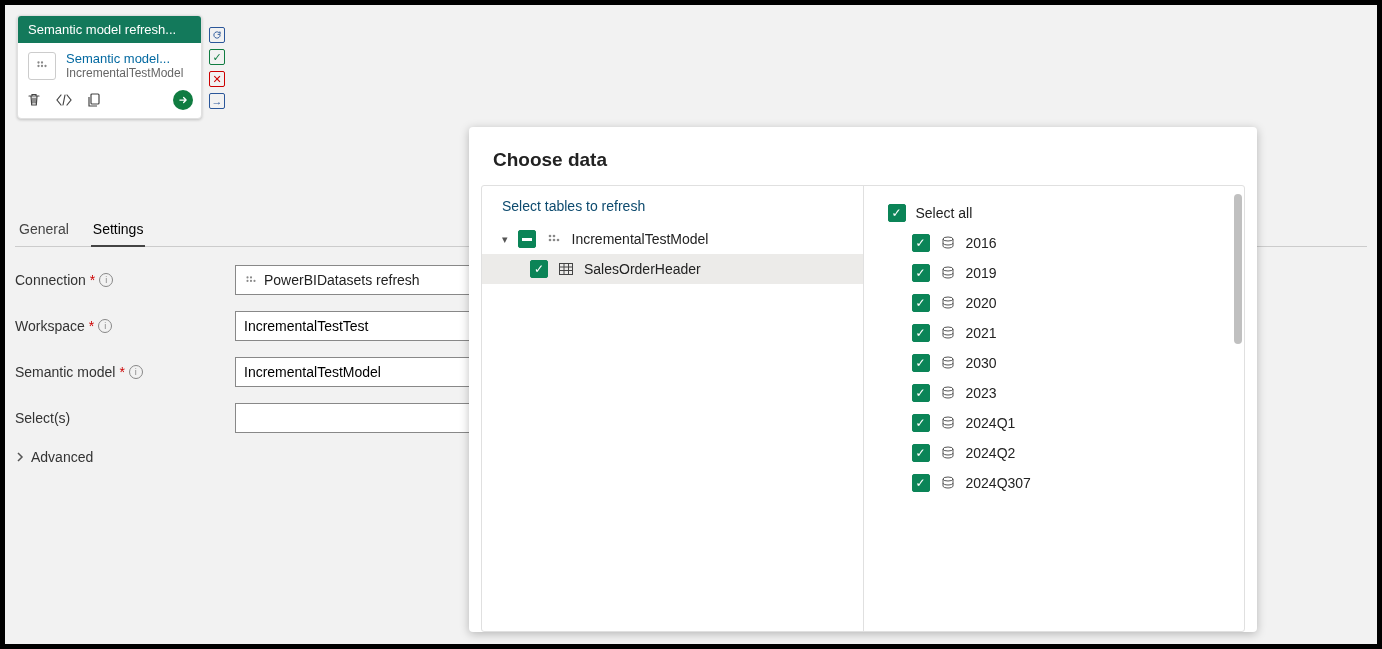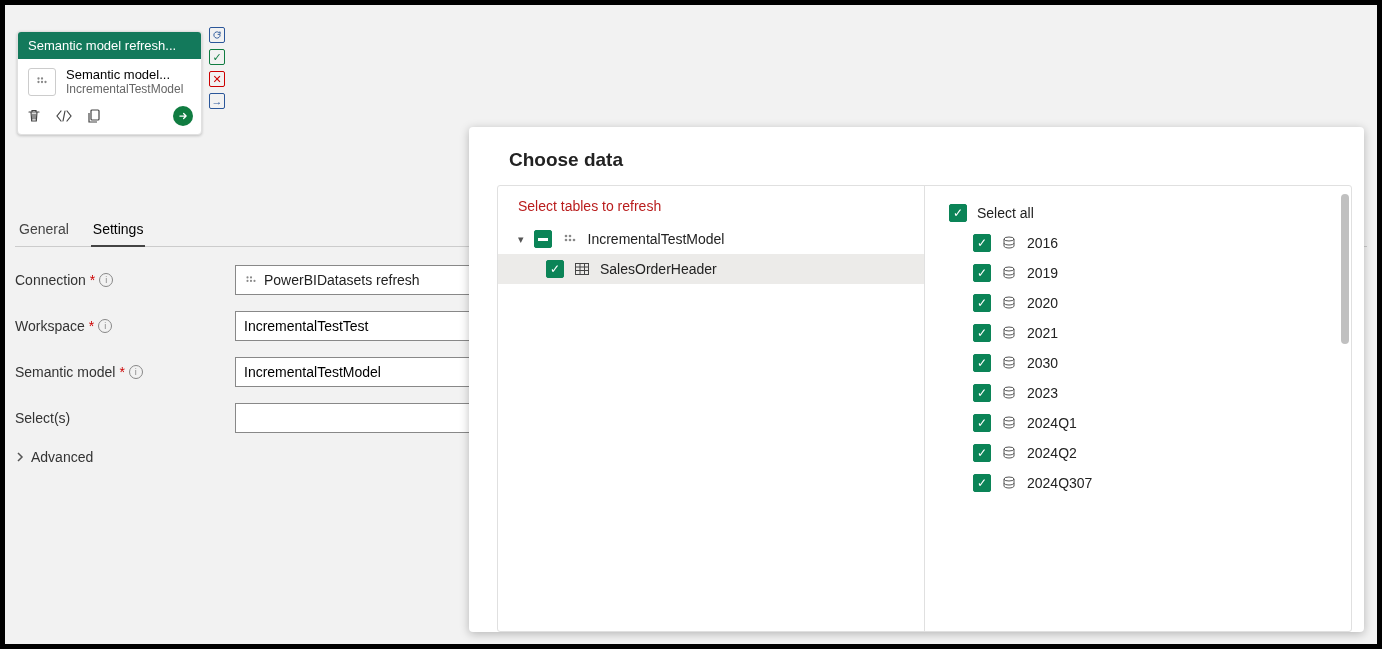--- a/index.html
+++ b/index.html
@@ -7,7 +7,7 @@
   .outer-frame { position:absolute; top:5px; left:5px; right:5px; bottom:5px; background:#f2f2f2; }
   
   
-  .activity-card { position:absolute; top:26px; left:12px; width:185px; background:#fff; border:1px solid #e0e0e0; border-radius:4px; box-shadow:0 1px 3px rgba(0,0,0,0.2); overflow:hidden;}
+  .activity-card { position:absolute; top:10px; left:12px; width:185px; background:#fff; border:1px solid #e0e0e0; border-radius:4px; box-shadow:0 1px 3px rgba(0,0,0,0.2); overflow:hidden;}
   .activity-card-header { background:#13795b; color:#fff; font-size:13px; padding:6px 10px; white-space:nowrap; overflow:hidden; text-overflow:ellipsis;}
   .activity-card-body { display:flex; align-items:center; gap:10px; padding:8px 10px 4px 10px;}
   .model-thumb { width:28px; height:28px; border:1px solid #ccc; border-radius:3px; display:flex; align-items:center; justify-content:center; color:#888;}

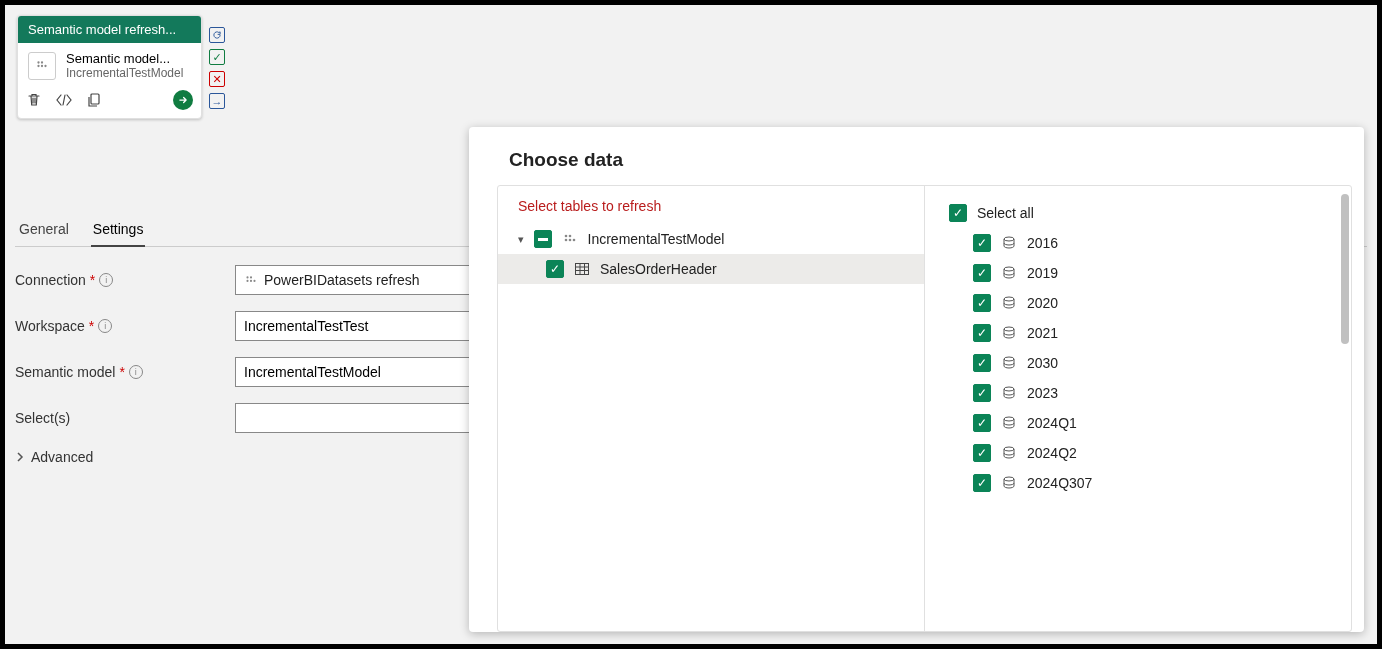--- a/index.html
+++ b/index.html
@@ -11,7 +11,7 @@
   .activity-card-header { background:#13795b; color:#fff; font-size:13px; padding:6px 10px; white-space:nowrap; overflow:hidden; text-overflow:ellipsis;}
   .activity-card-body { display:flex; align-items:center; gap:10px; padding:8px 10px 4px 10px;}
   .model-thumb { width:28px; height:28px; border:1px solid #ccc; border-radius:3px; display:flex; align-items:center; justify-content:center; color:#888;}
-  .card-titles .t1 { font-size:13px; color:#000000; white-space:nowrap; overflow:hidden; text-overflow:ellipsis; width:120px;}
+  .card-titles .t1 { font-size:13px; color:#0369a1; white-space:nowrap; overflow:hidden; text-overflow:ellipsis; width:120px;}
   .card-titles .t2 { font-size:12px; color:#666;}
   .activity-card-toolbar { display:flex; align-items:center; padding:6px 8px 8px 8px; gap:14px;}
   .activity-card-toolbar .spacer { flex:1;}

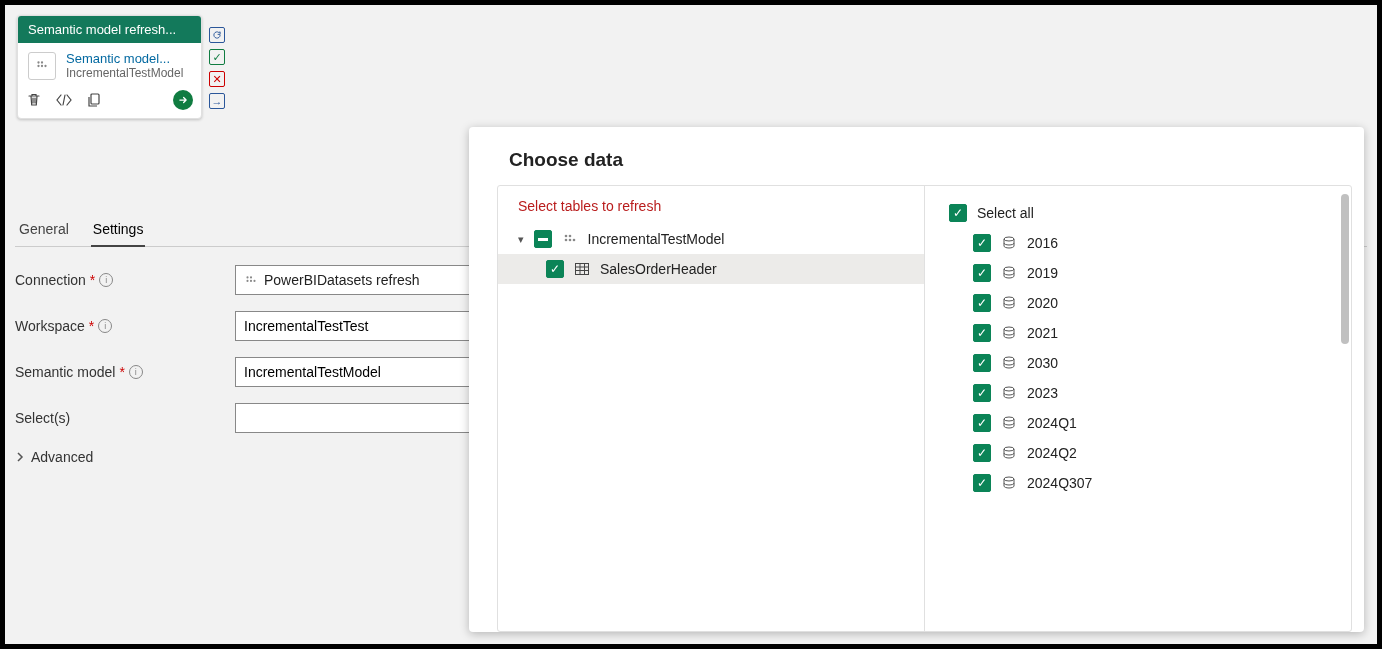--- a/index.html
+++ b/index.html
@@ -41,7 +41,7 @@
   .advanced-toggle { display:flex; align-items:center; gap:6px; font-size:14px; color:#333; cursor:pointer; margin-top:6px;}
   
   
-  .dialog { position:absolute; top:122px; left:464px; width:895px; height:505px; background:#fff; border-radius:4px; box-shadow:0 2px 10px rgba(0,0,0,0.25); display:flex; flex-direction:column;padding-left:16px;}
+  .dialog { position:absolute; top:122px; left:464px; width:788px; height:505px; background:#fff; border-radius:4px; box-shadow:0 2px 10px rgba(0,0,0,0.25); display:flex; flex-direction:column;}
   .dialog h2 { font-size:19px; font-weight:600; color:#222; padding:22px 24px 14px 24px;}
   .dialog-body { flex:1; margin:0 12px; border:1px solid #e0e0e0; border-radius:3px; display:flex; overflow:hidden;}
   .left-pane { flex:1; border-right:1px solid #e0e0e0; padding:12px 0; overflow:auto;}

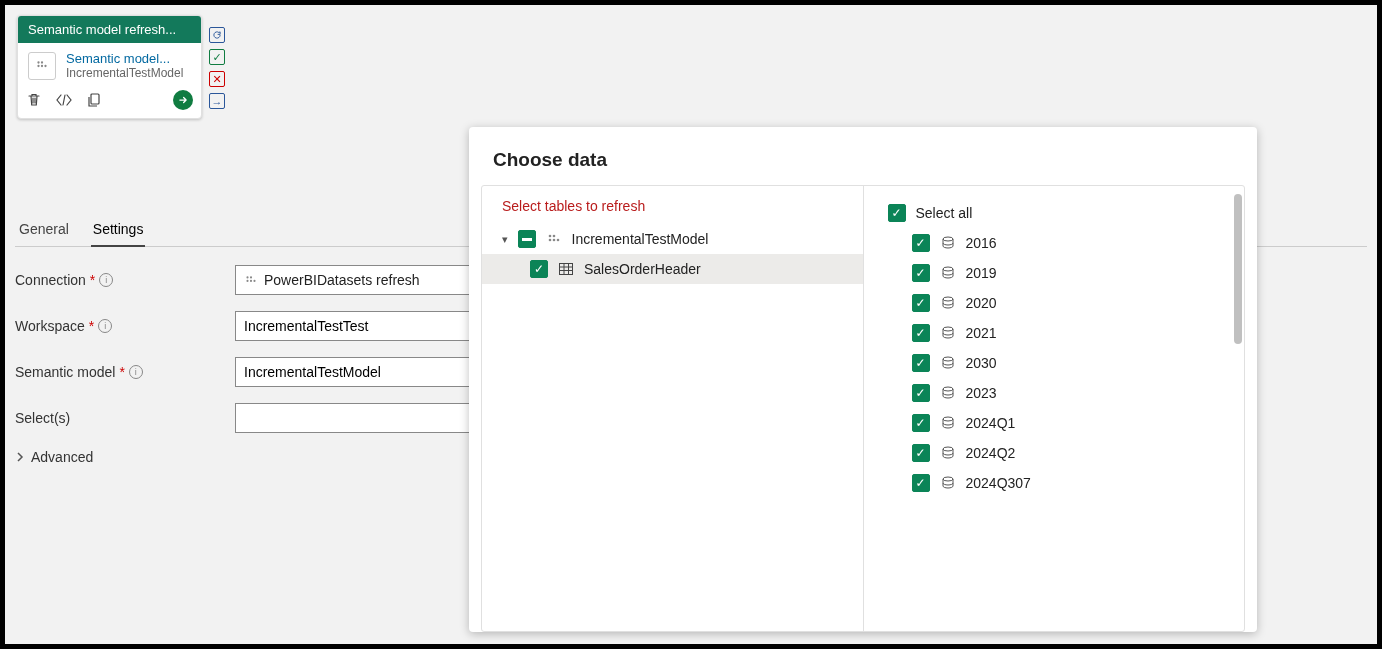--- a/index.html
+++ b/index.html
@@ -46,7 +46,7 @@
   .dialog-body { flex:1; margin:0 12px; border:1px solid #e0e0e0; border-radius:3px; display:flex; overflow:hidden;}
   .left-pane { flex:1; border-right:1px solid #e0e0e0; padding:12px 0; overflow:auto;}
   .right-pane { flex:1; padding:12px 0; overflow:auto; position:relative;}
-  .pane-header { font-size:14px; color:#b91c1c; padding:0 20px 10px 20px;}
+  .pane-header { font-size:14px; color:#0c4a6e; padding:0 20px 10px 20px;}
   
   .tree-row { display:flex; align-items:center; gap:10px; padding:6px 10px 6px 20px; font-size:14px; color:#222;}
   .tree-row.selected { background:#ecebe9;}

